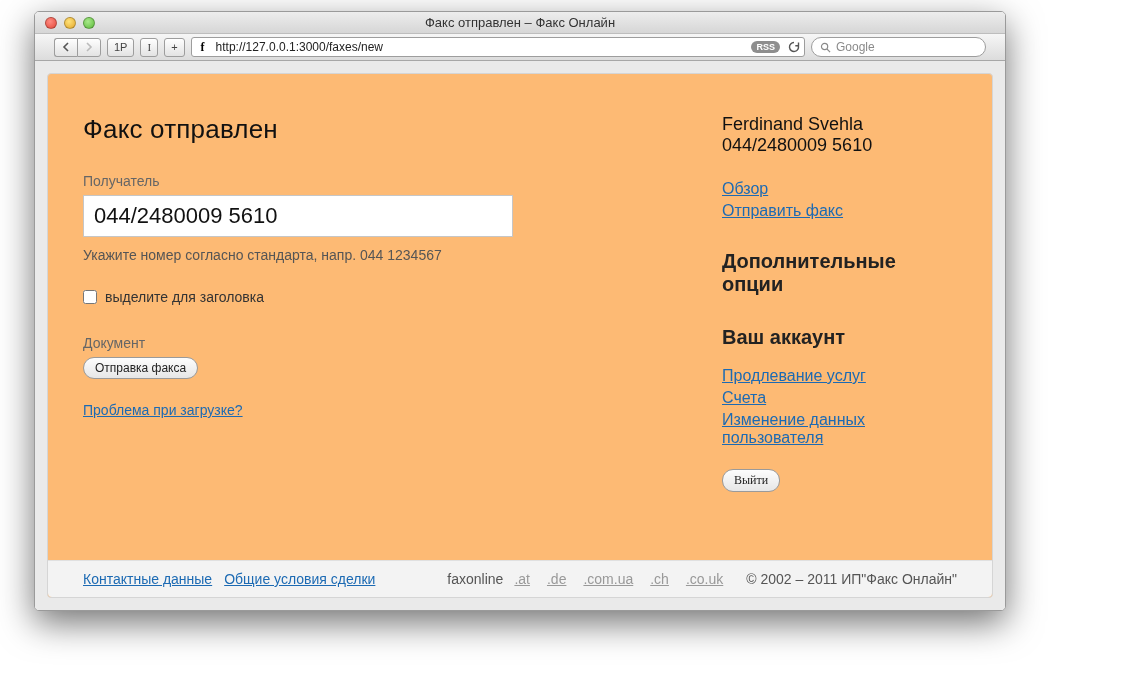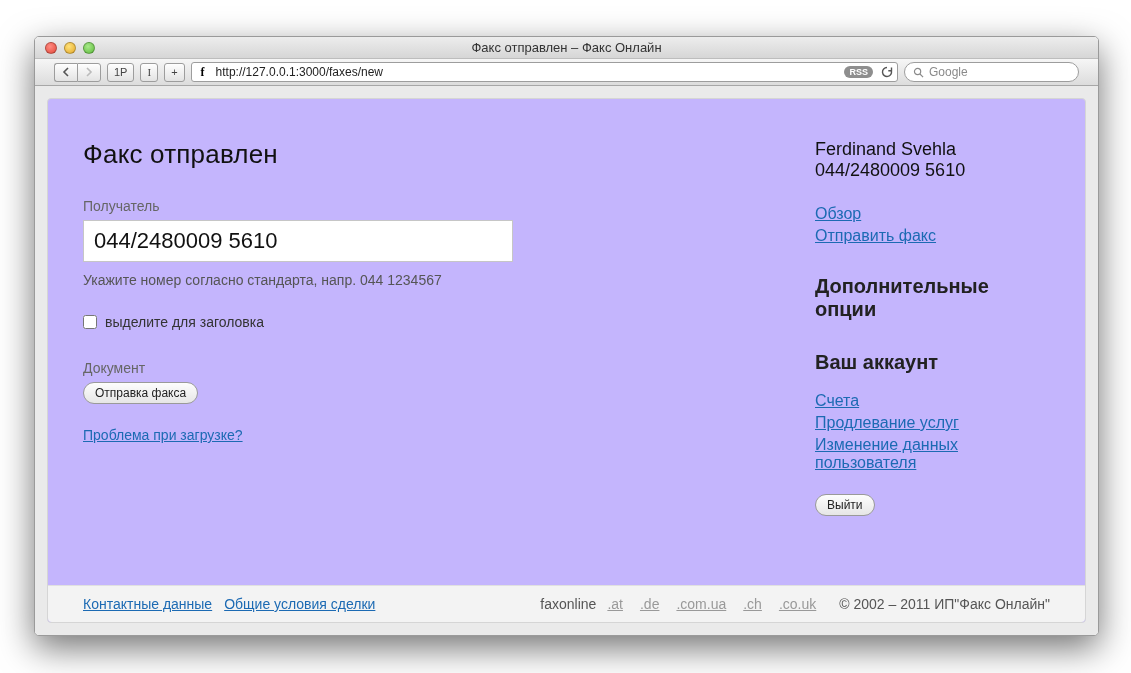--- a/index.html
+++ b/index.html
@@ -13,8 +13,8 @@
   .browser-window {
     position: absolute;
     left: 34px;
-    top: 36px;
-    width: 1065px;
+    top: 11px;
+    width: 972px;
     height: 600px;
     background: #fff;
     border: 1px solid #9a9a9a;

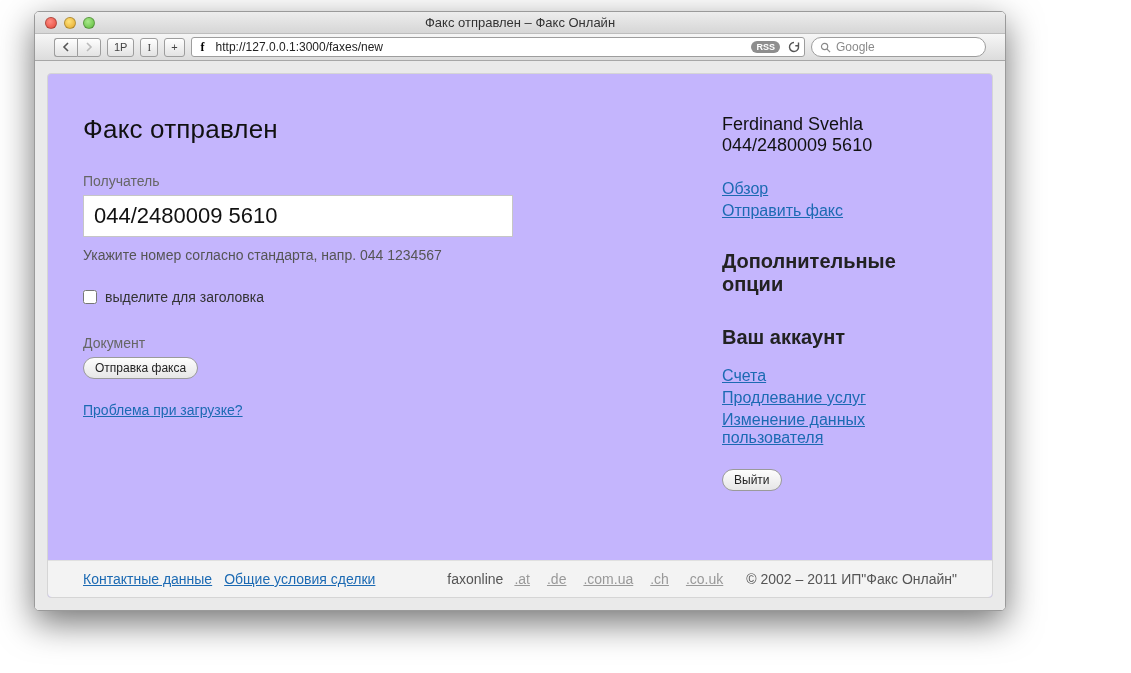--- a/index.html
+++ b/index.html
@@ -130,7 +130,7 @@
     padding: 12px;
   }
   .content-card {
-    background:#c4b5fd;
+    background:#fdba74;
     border: 1px solid #d5d5d5;
     border-radius: 4px;
     height: 100%;

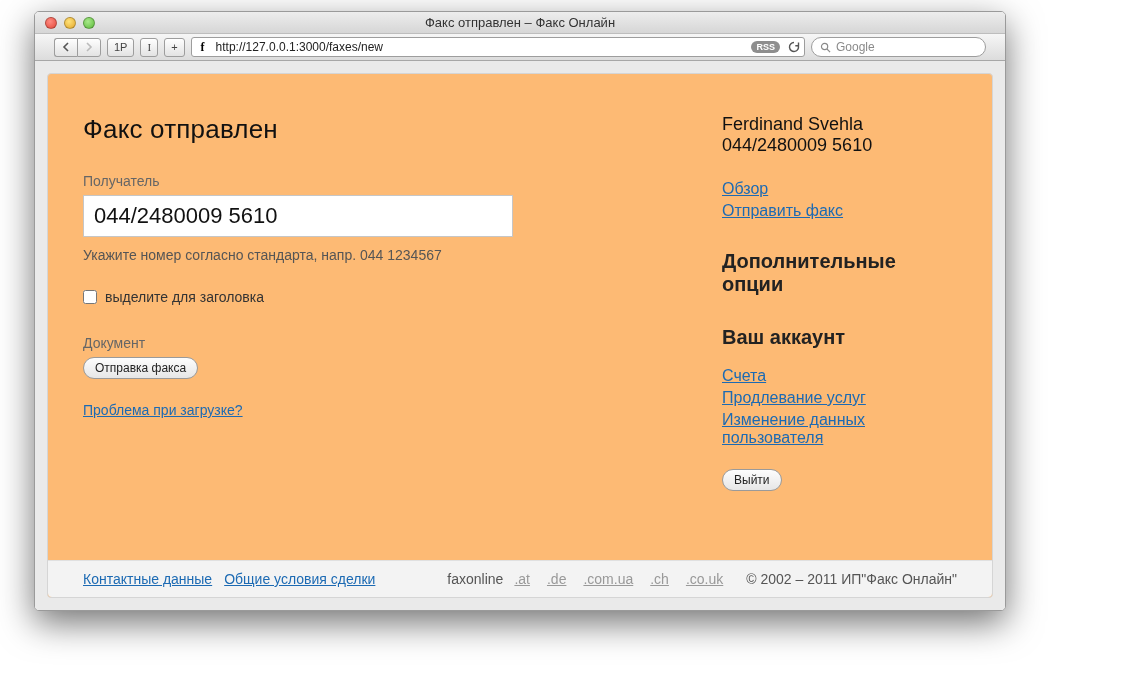--- a/index.html
+++ b/index.html
@@ -316,8 +316,8 @@
 
           <div class="side-heading">Ваш аккаунт</div>
           <div class="side-links">
+            <a href="#">Продлевание услуг</a>
             <a href="#">Счета</a>
-            <a href="#">Продлевание услуг</a>
             <a href="#">Изменение данных пользователя</a>
           </div>
 

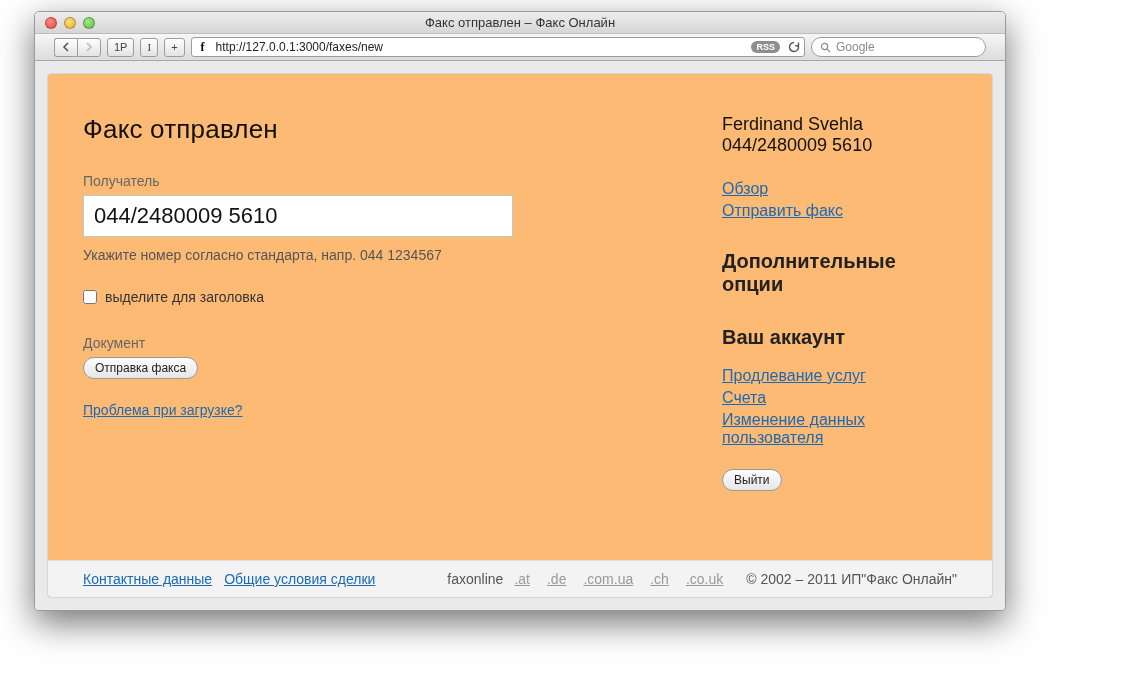--- a/index.html
+++ b/index.html
@@ -207,7 +207,7 @@
     font-size: 12px;
     padding: 3px 11px;
     color:#222;
-    font-family: Liberation Sans, sans-serif;
+    font-family: Liberation Serif, serif;
     margin-top: 18px;
   }
 

